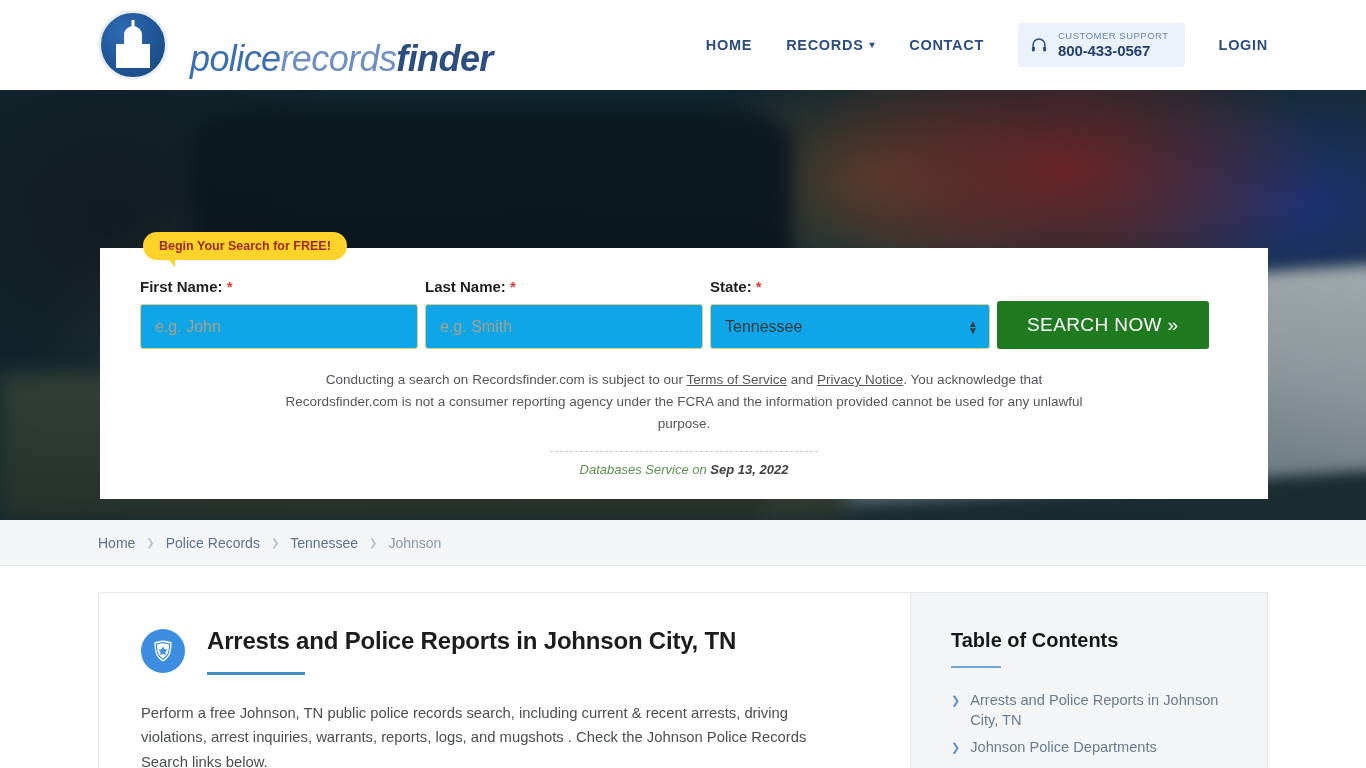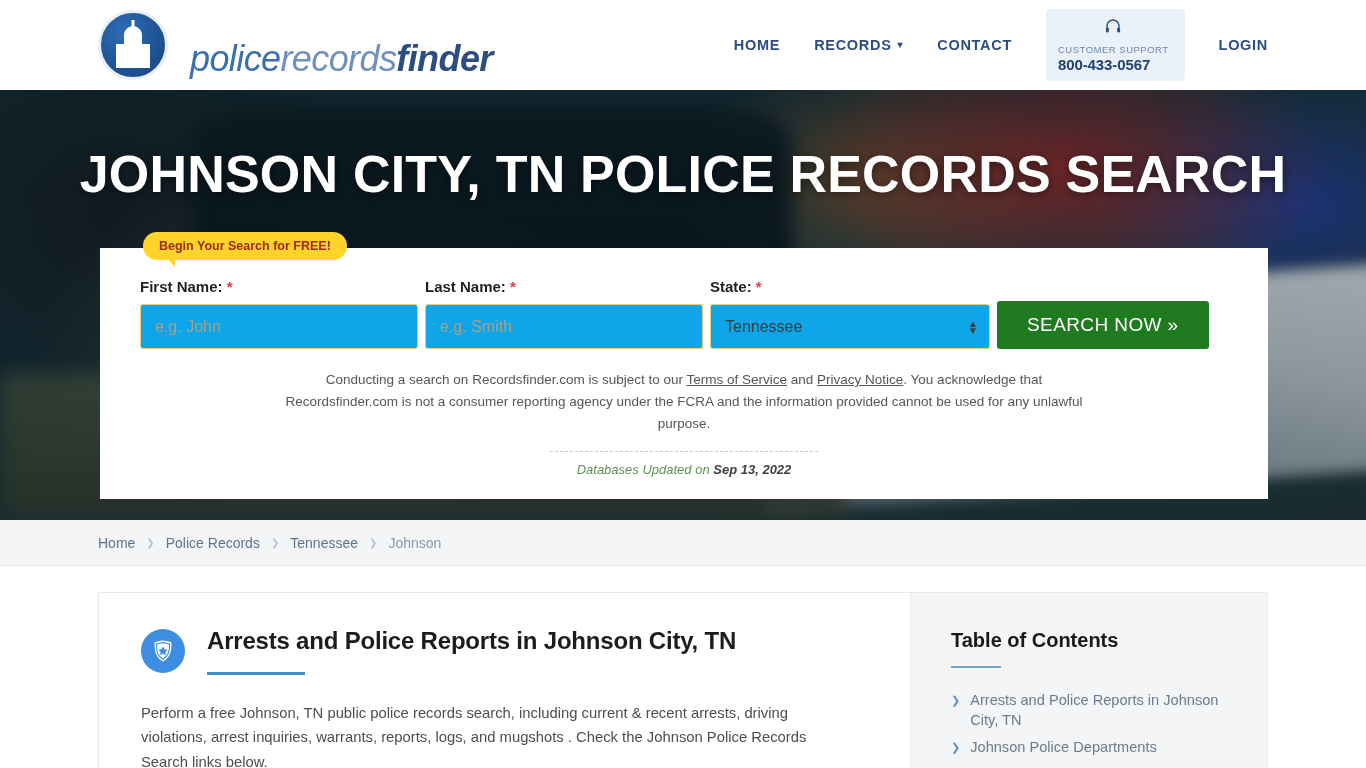--- a/index.html
+++ b/index.html
@@ -74,7 +74,6 @@
     padding: 8px 16px 8px 12px;
     display: flex; align-items: center; gap: 10px;
     cursor: pointer;
-    flex-direction: column;
   }
   .headset-icon { color: #2b4d82; display:flex; }
   .support-text { line-height: 1.15; }

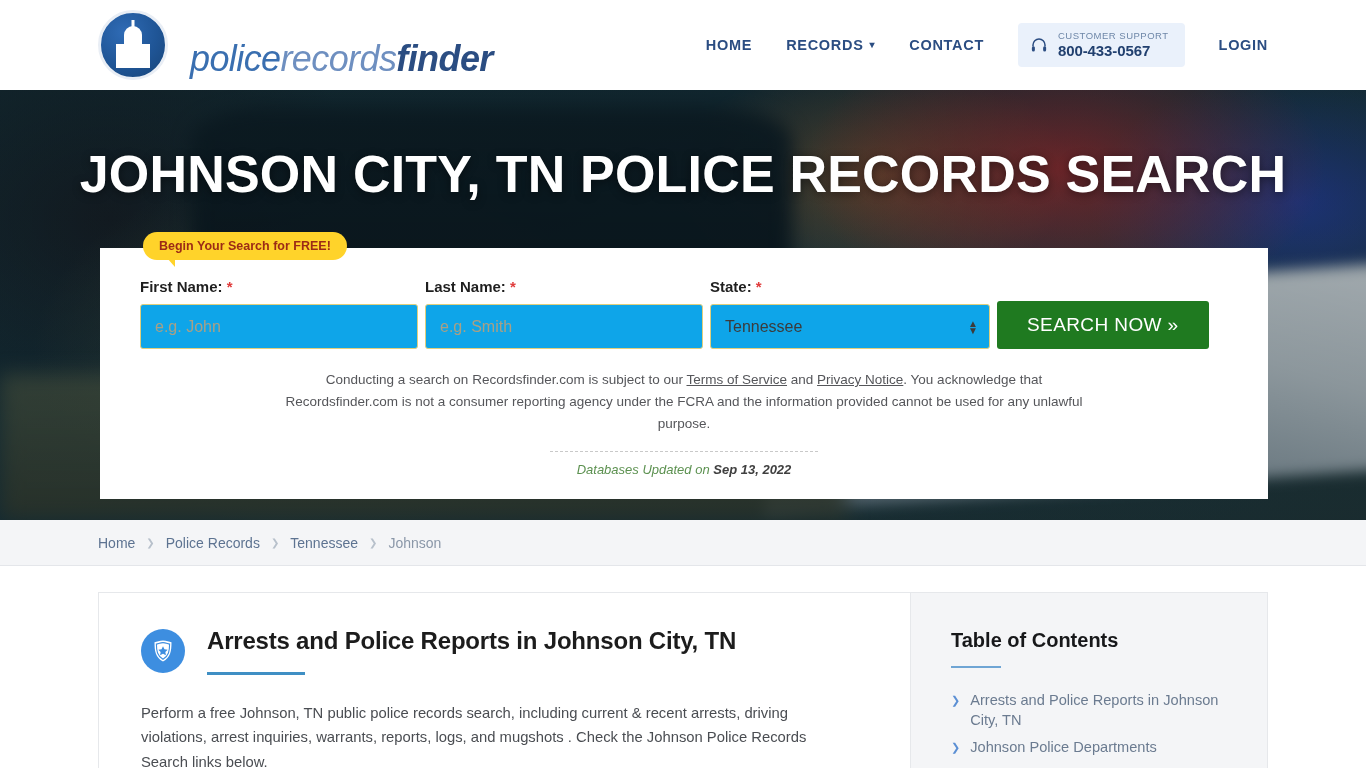--- a/index.html
+++ b/index.html
@@ -369,7 +369,6 @@
     <div class="veil"></div>
   </div>
 
-  <h1 class="hero-title">JOHNSON CITY, TN POLICE RECORDS SEARCH</h1>
 
   <div class="search-card">
     <div class="free-badge">Begin Your Search for FREE!</div>

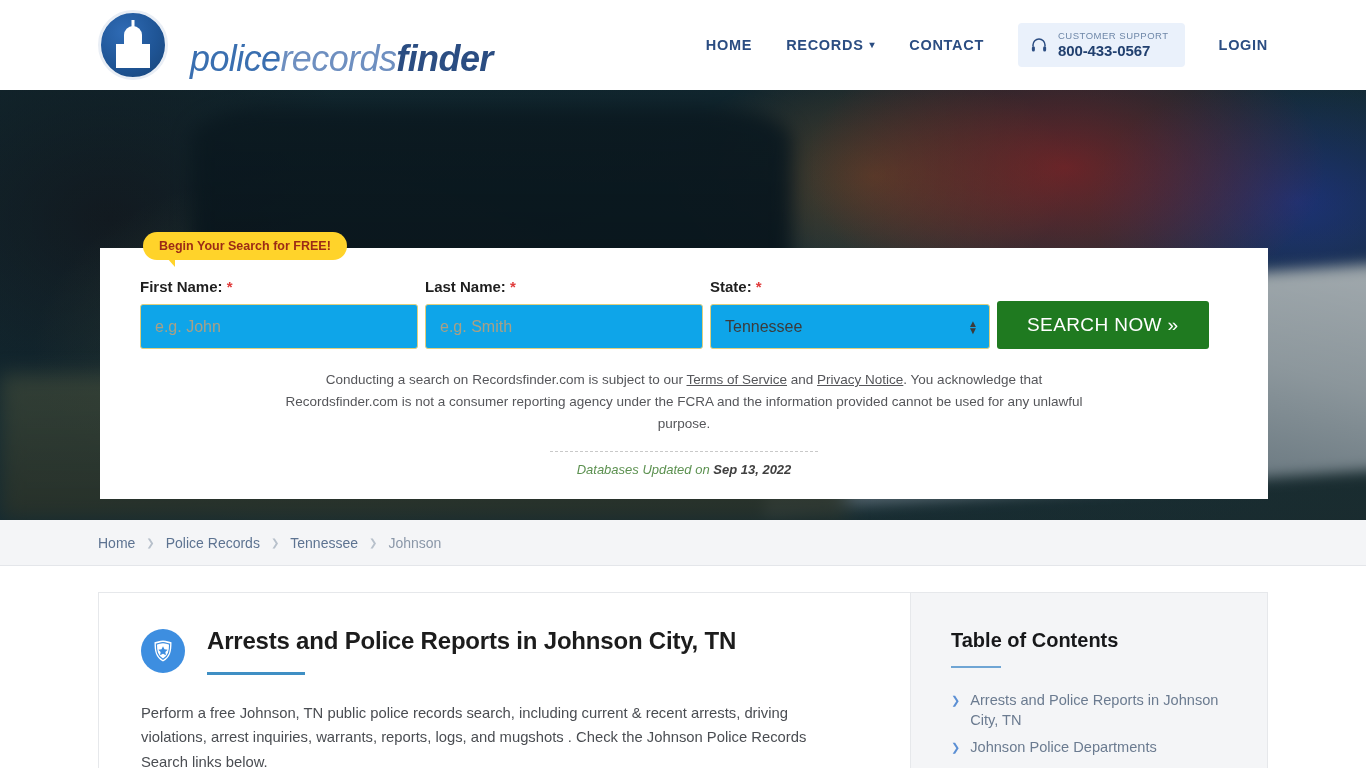--- a/index.html
+++ b/index.html
@@ -412,7 +412,7 @@
 
     <div class="db-sep"></div>
     <p class="db-updated">
-      <span>Databases Updated on </span><b>Sep 13, 2022</b>
+      <span>Databases Service on </span><b>Sep 13, 2022</b>
     </p>
   </div>
 </section>

